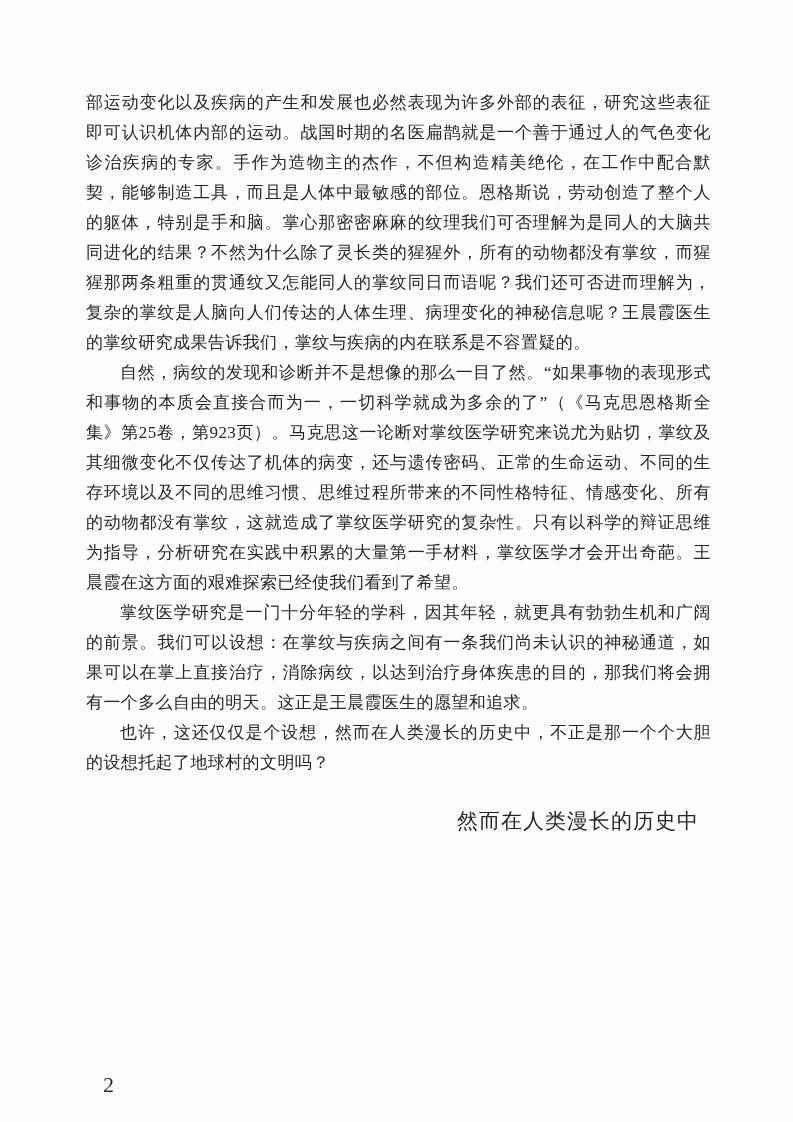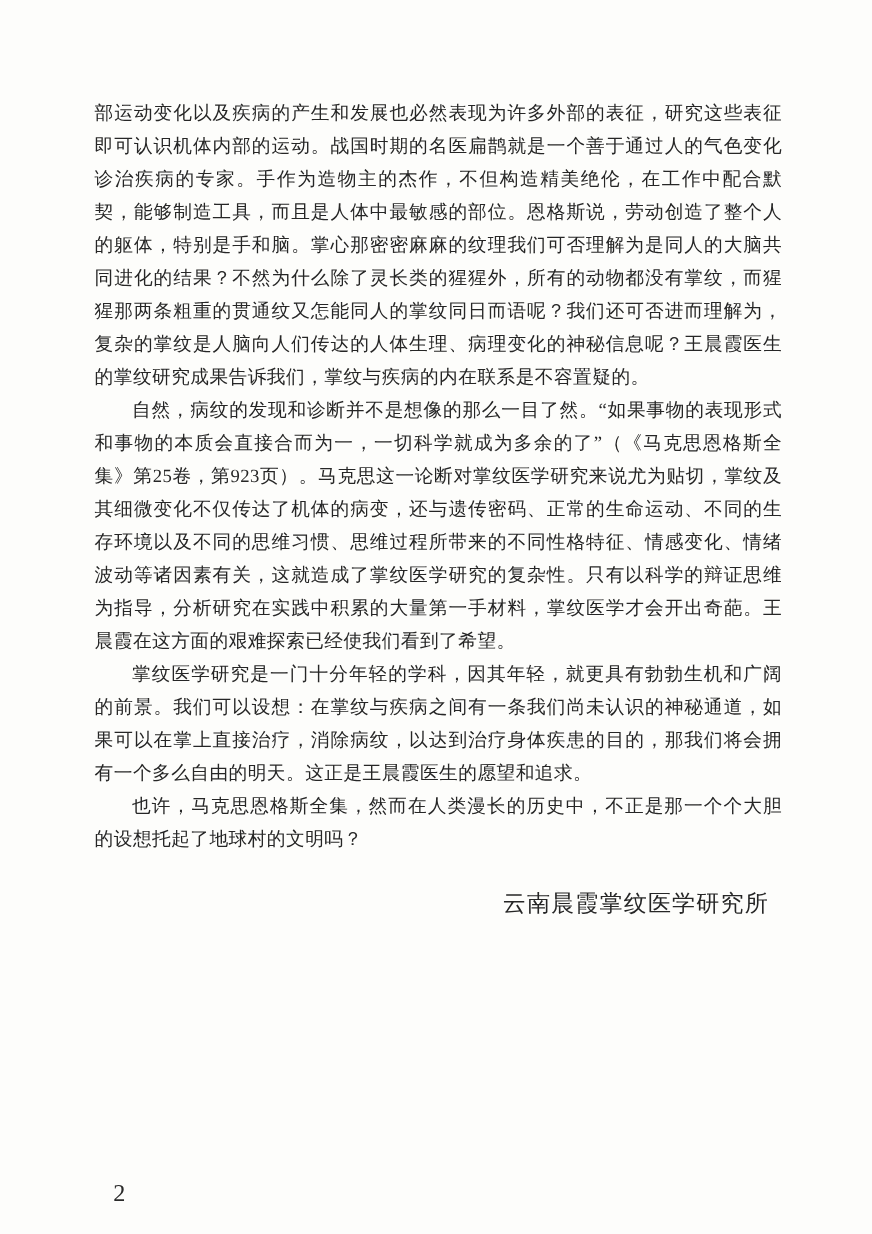--- a/index.html
+++ b/index.html
@@ -55,7 +55,7 @@
 <div class="page">
   <div class="text-block">
     <p class="para">部运动变化以及疾病的产生和发展也必然表现为许多外部的表征，研究这些表征即可认识机体内部的运动。战国时期的名医扁鹊就是一个善于通过人的气色变化诊治疾病的专家。手作为造物主的杰作，不但构造精美绝伦，在工作中配合默契，能够制造工具，而且是人体中最敏感的部位。恩格斯说，劳动创造了整个人的躯体，特别是手和脑。掌心那密密麻麻的纹理我们可否理解为是同人的大脑共同进化的结果？不然为什么除了灵长类的猩猩外，所有的动物都没有掌纹，而猩猩那两条粗重的贯通纹又怎能同人的掌纹同日而语呢？我们还可否进而理解为，复杂的掌纹是人脑向人们传达的人体生理、病理变化的神秘信息呢？王晨霞医生的掌纹研究成果告诉我们，掌纹与疾病的内在联系是不容置疑的。</p>
-    <p class="para indent">自然，病纹的发现和诊断并不是想像的那么一目了然。“如果事物的表现形式和事物的本质会直接合而为一，一切科学就成为多余的了”（《马克思恩格斯全集》第25卷，第923页）。马克思这一论断对掌纹医学研究来说尤为贴切，掌纹及其细微变化不仅传达了机体的病变，还与遗传密码、正常的生命运动、不同的生存环境以及不同的思维习惯、思维过程所带来的不同性格特征、情感变化、情绪波动等诸因素有关，这就造成了掌纹医学研究的复杂性。只有以科学的辩证思维为指导，分析研究在实践中积累的大量第一手材料，掌纹医学才会开出奇葩。王晨霞在这方面的艰难探索已经使我们看到了希望。</p>
+    <p class="para indent">自然，病纹的发现和诊断并不是想像的那么一目了然。“如果事物的表现形式和事物的本质会直接合而为一，一切科学就成为多余的了”（《马克思恩格斯全集》第25卷，第923页）。马克思这一论断对掌纹医学研究来说尤为贴切，掌纹及其细微变化不仅传达了机体的病变，还与遗传密码、正常的生命运动、不同的生存环境以及不同的思维习惯、思维过程所带来的不同性格特征、情感变化、所有的动物都没有掌纹，这就造成了掌纹医学研究的复杂性。只有以科学的辩证思维为指导，分析研究在实践中积累的大量第一手材料，掌纹医学才会开出奇葩。王晨霞在这方面的艰难探索已经使我们看到了希望。</p>
     <p class="para indent">掌纹医学研究是一门十分年轻的学科，因其年轻，就更具有勃勃生机和广阔的前景。我们可以设想：在掌纹与疾病之间有一条我们尚未认识的神秘通道，如果可以在掌上直接治疗，消除病纹，以达到治疗身体疾患的目的，那我们将会拥有一个多么自由的明天。这正是王晨霞医生的愿望和追求。</p>
     <p class="para indent">也许，马克思恩格斯全集，然而在人类漫长的历史中，不正是那一个个大胆的设想托起了地球村的文明吗？</p>
   </div>

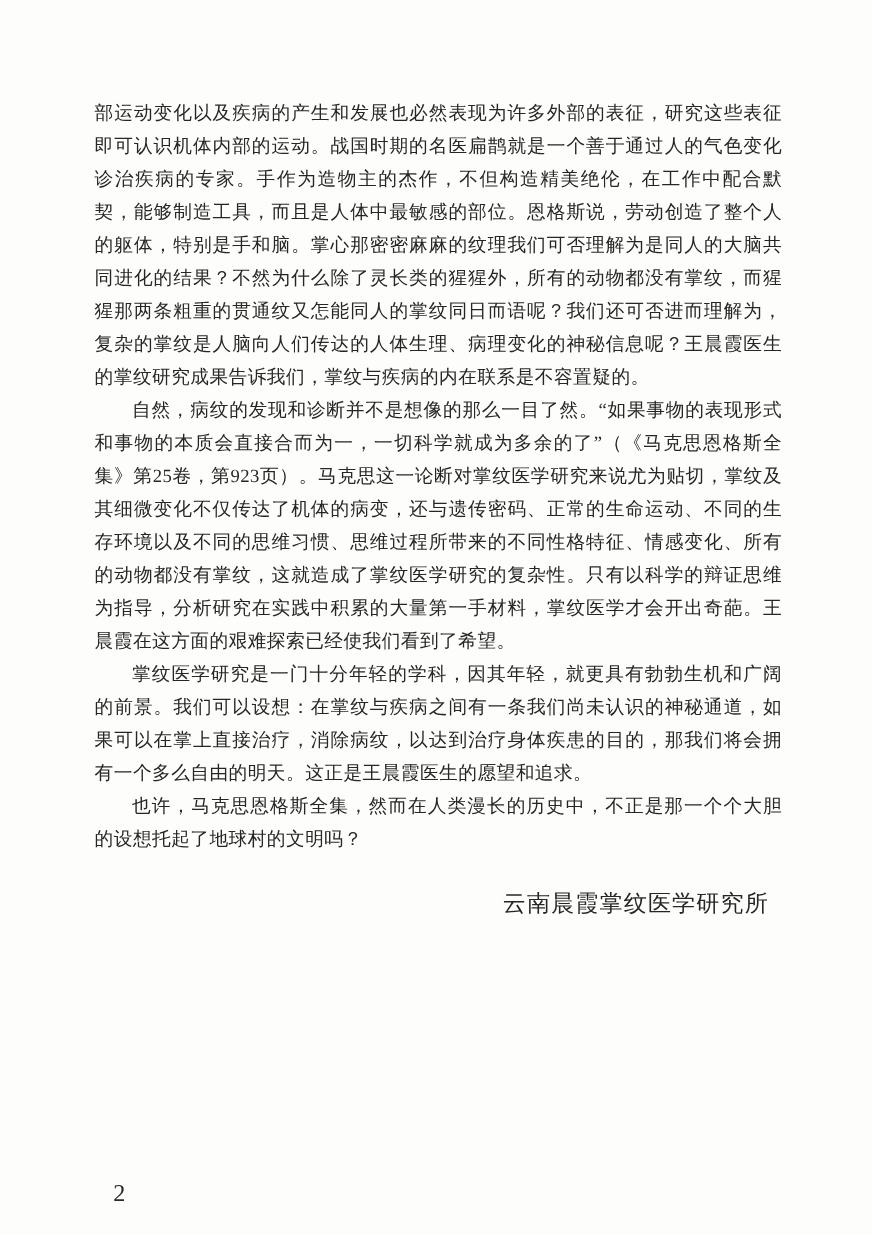--- a/index.html
+++ b/index.html
@@ -57,7 +57,7 @@
     <p class="para">部运动变化以及疾病的产生和发展也必然表现为许多外部的表征，研究这些表征即可认识机体内部的运动。战国时期的名医扁鹊就是一个善于通过人的气色变化诊治疾病的专家。手作为造物主的杰作，不但构造精美绝伦，在工作中配合默契，能够制造工具，而且是人体中最敏感的部位。恩格斯说，劳动创造了整个人的躯体，特别是手和脑。掌心那密密麻麻的纹理我们可否理解为是同人的大脑共同进化的结果？不然为什么除了灵长类的猩猩外，所有的动物都没有掌纹，而猩猩那两条粗重的贯通纹又怎能同人的掌纹同日而语呢？我们还可否进而理解为，复杂的掌纹是人脑向人们传达的人体生理、病理变化的神秘信息呢？王晨霞医生的掌纹研究成果告诉我们，掌纹与疾病的内在联系是不容置疑的。</p>
     <p class="para indent">自然，病纹的发现和诊断并不是想像的那么一目了然。“如果事物的表现形式和事物的本质会直接合而为一，一切科学就成为多余的了”（《马克思恩格斯全集》第25卷，第923页）。马克思这一论断对掌纹医学研究来说尤为贴切，掌纹及其细微变化不仅传达了机体的病变，还与遗传密码、正常的生命运动、不同的生存环境以及不同的思维习惯、思维过程所带来的不同性格特征、情感变化、所有的动物都没有掌纹，这就造成了掌纹医学研究的复杂性。只有以科学的辩证思维为指导，分析研究在实践中积累的大量第一手材料，掌纹医学才会开出奇葩。王晨霞在这方面的艰难探索已经使我们看到了希望。</p>
     <p class="para indent">掌纹医学研究是一门十分年轻的学科，因其年轻，就更具有勃勃生机和广阔的前景。我们可以设想：在掌纹与疾病之间有一条我们尚未认识的神秘通道，如果可以在掌上直接治疗，消除病纹，以达到治疗身体疾患的目的，那我们将会拥有一个多么自由的明天。这正是王晨霞医生的愿望和追求。</p>
-    <p class="para indent">也许，马克思恩格斯全集，然而在人类漫长的历史中，不正是那一个个大胆的设想托起了地球村的文明吗？</p>
+    <p class="para indent">也许，这还仅仅是个设想，然而在人类漫长的历史中，不正是那一个个大胆的设想托起了地球村的文明吗？</p>
   </div>
   <p class="signature">云南晨霞掌纹医学研究所</p>
 </div>

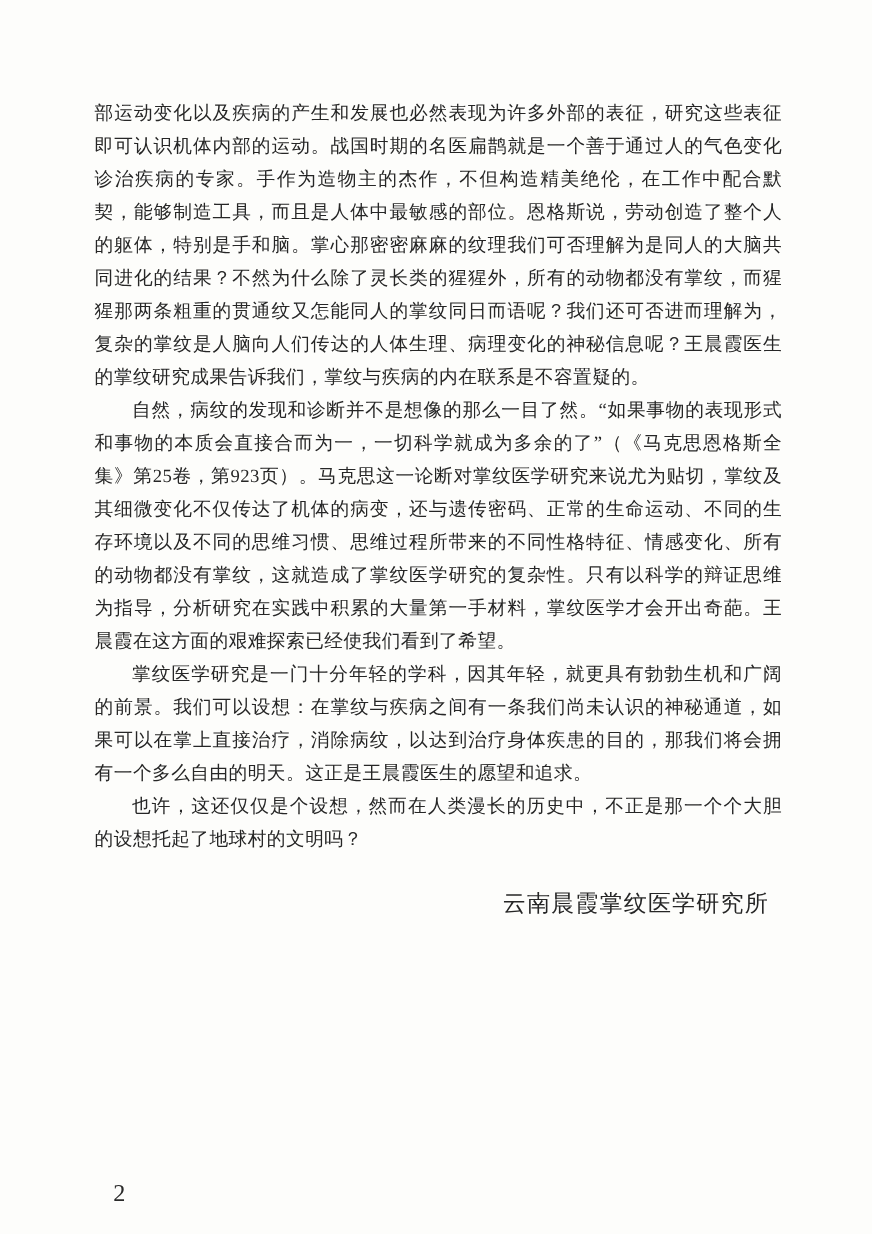--- a/index.html
+++ b/index.html
@@ -59,7 +59,7 @@
     <p class="para indent">掌纹医学研究是一门十分年轻的学科，因其年轻，就更具有勃勃生机和广阔的前景。我们可以设想：在掌纹与疾病之间有一条我们尚未认识的神秘通道，如果可以在掌上直接治疗，消除病纹，以达到治疗身体疾患的目的，那我们将会拥有一个多么自由的明天。这正是王晨霞医生的愿望和追求。</p>
     <p class="para indent">也许，这还仅仅是个设想，然而在人类漫长的历史中，不正是那一个个大胆的设想托起了地球村的文明吗？</p>
   </div>
-  <p class="signature">云南晨霞掌纹医学研究所</p>
+  <p class="signature">然而在人类漫长的历史中</p>
 </div>
 
 <div class="page-number">2</div>

